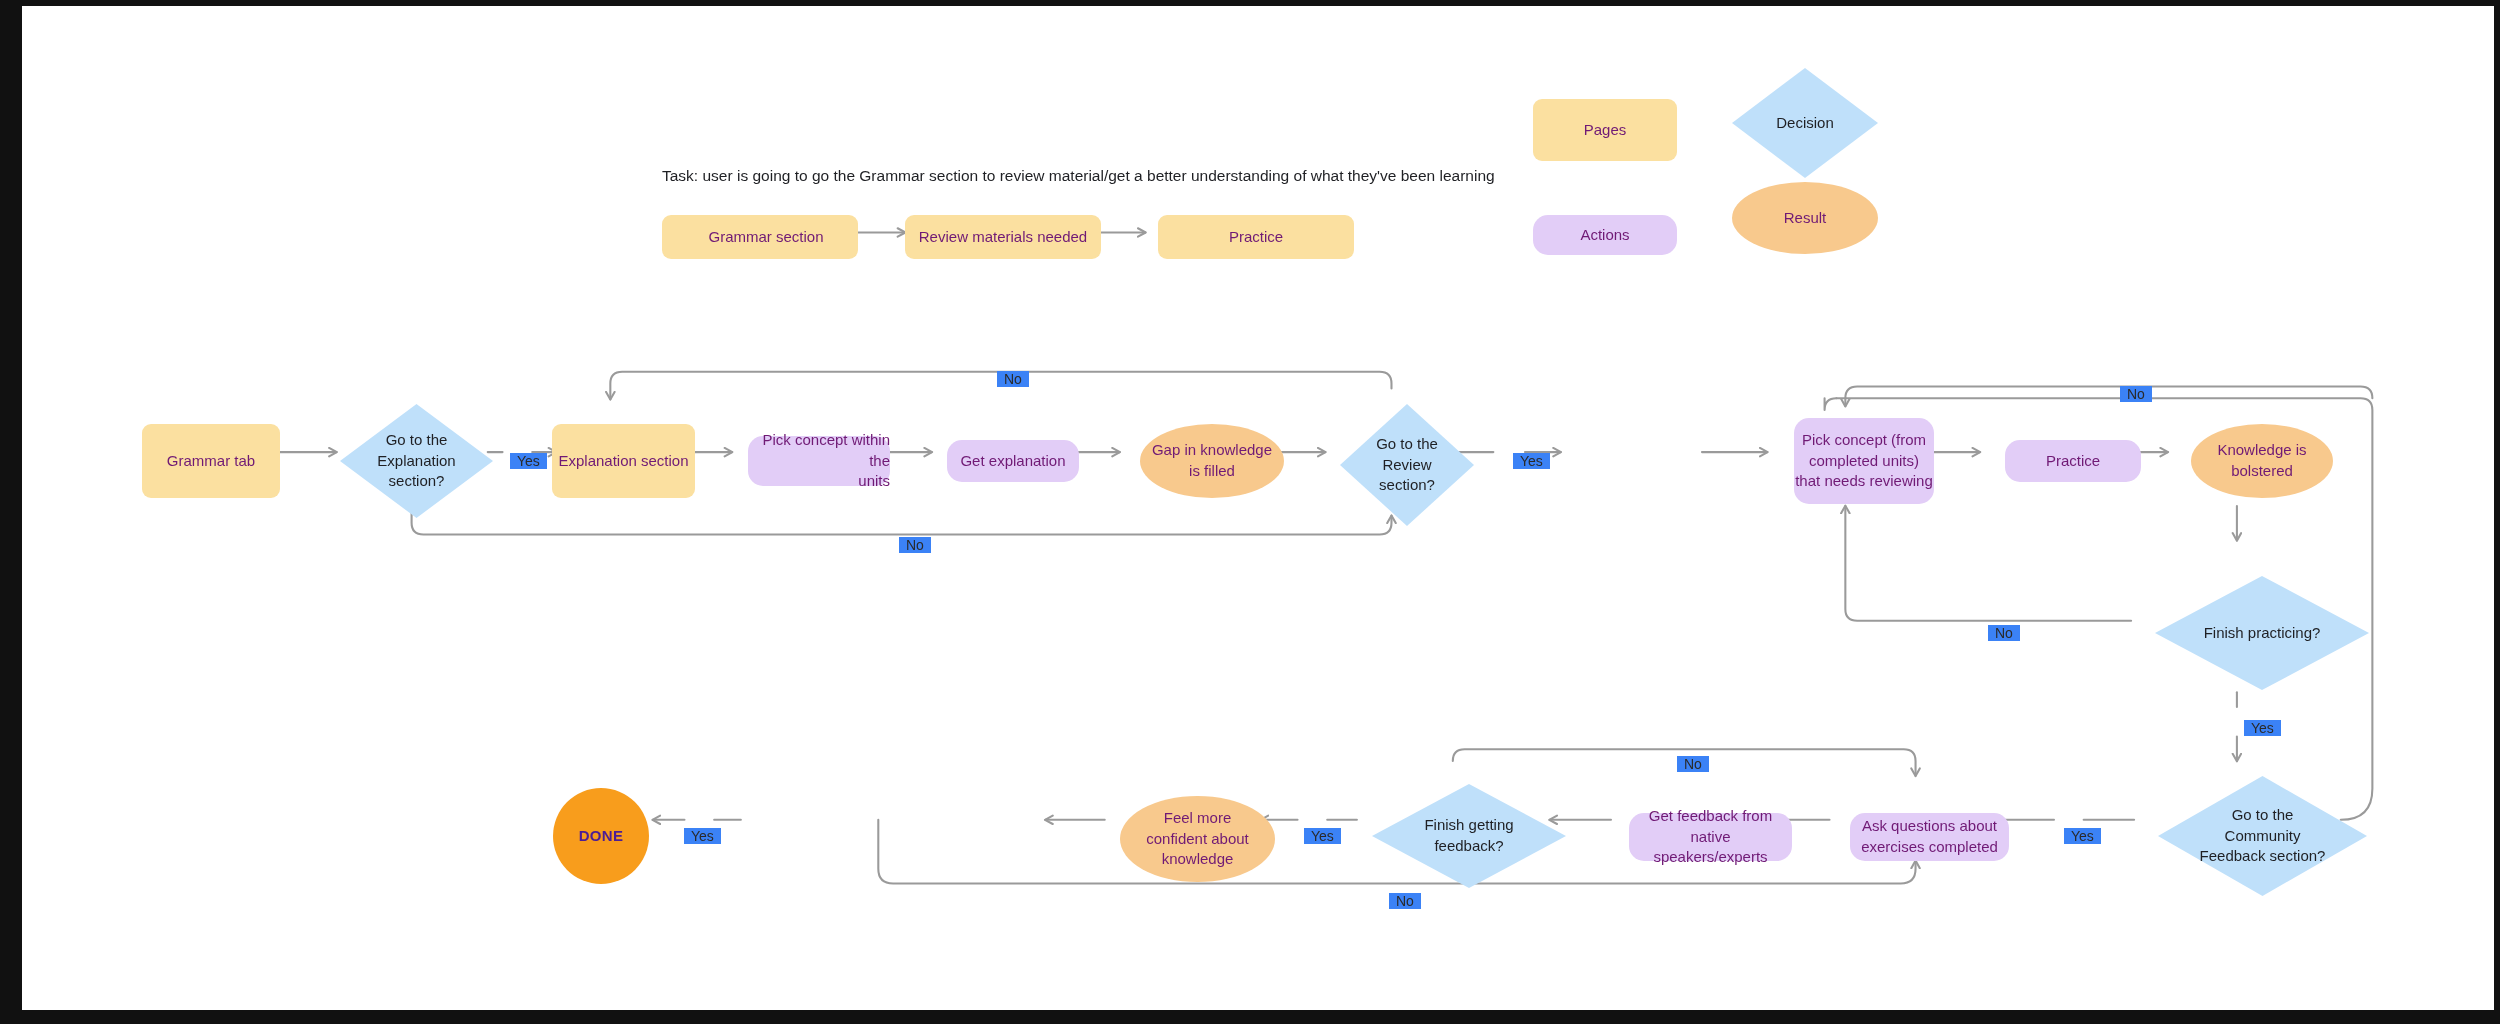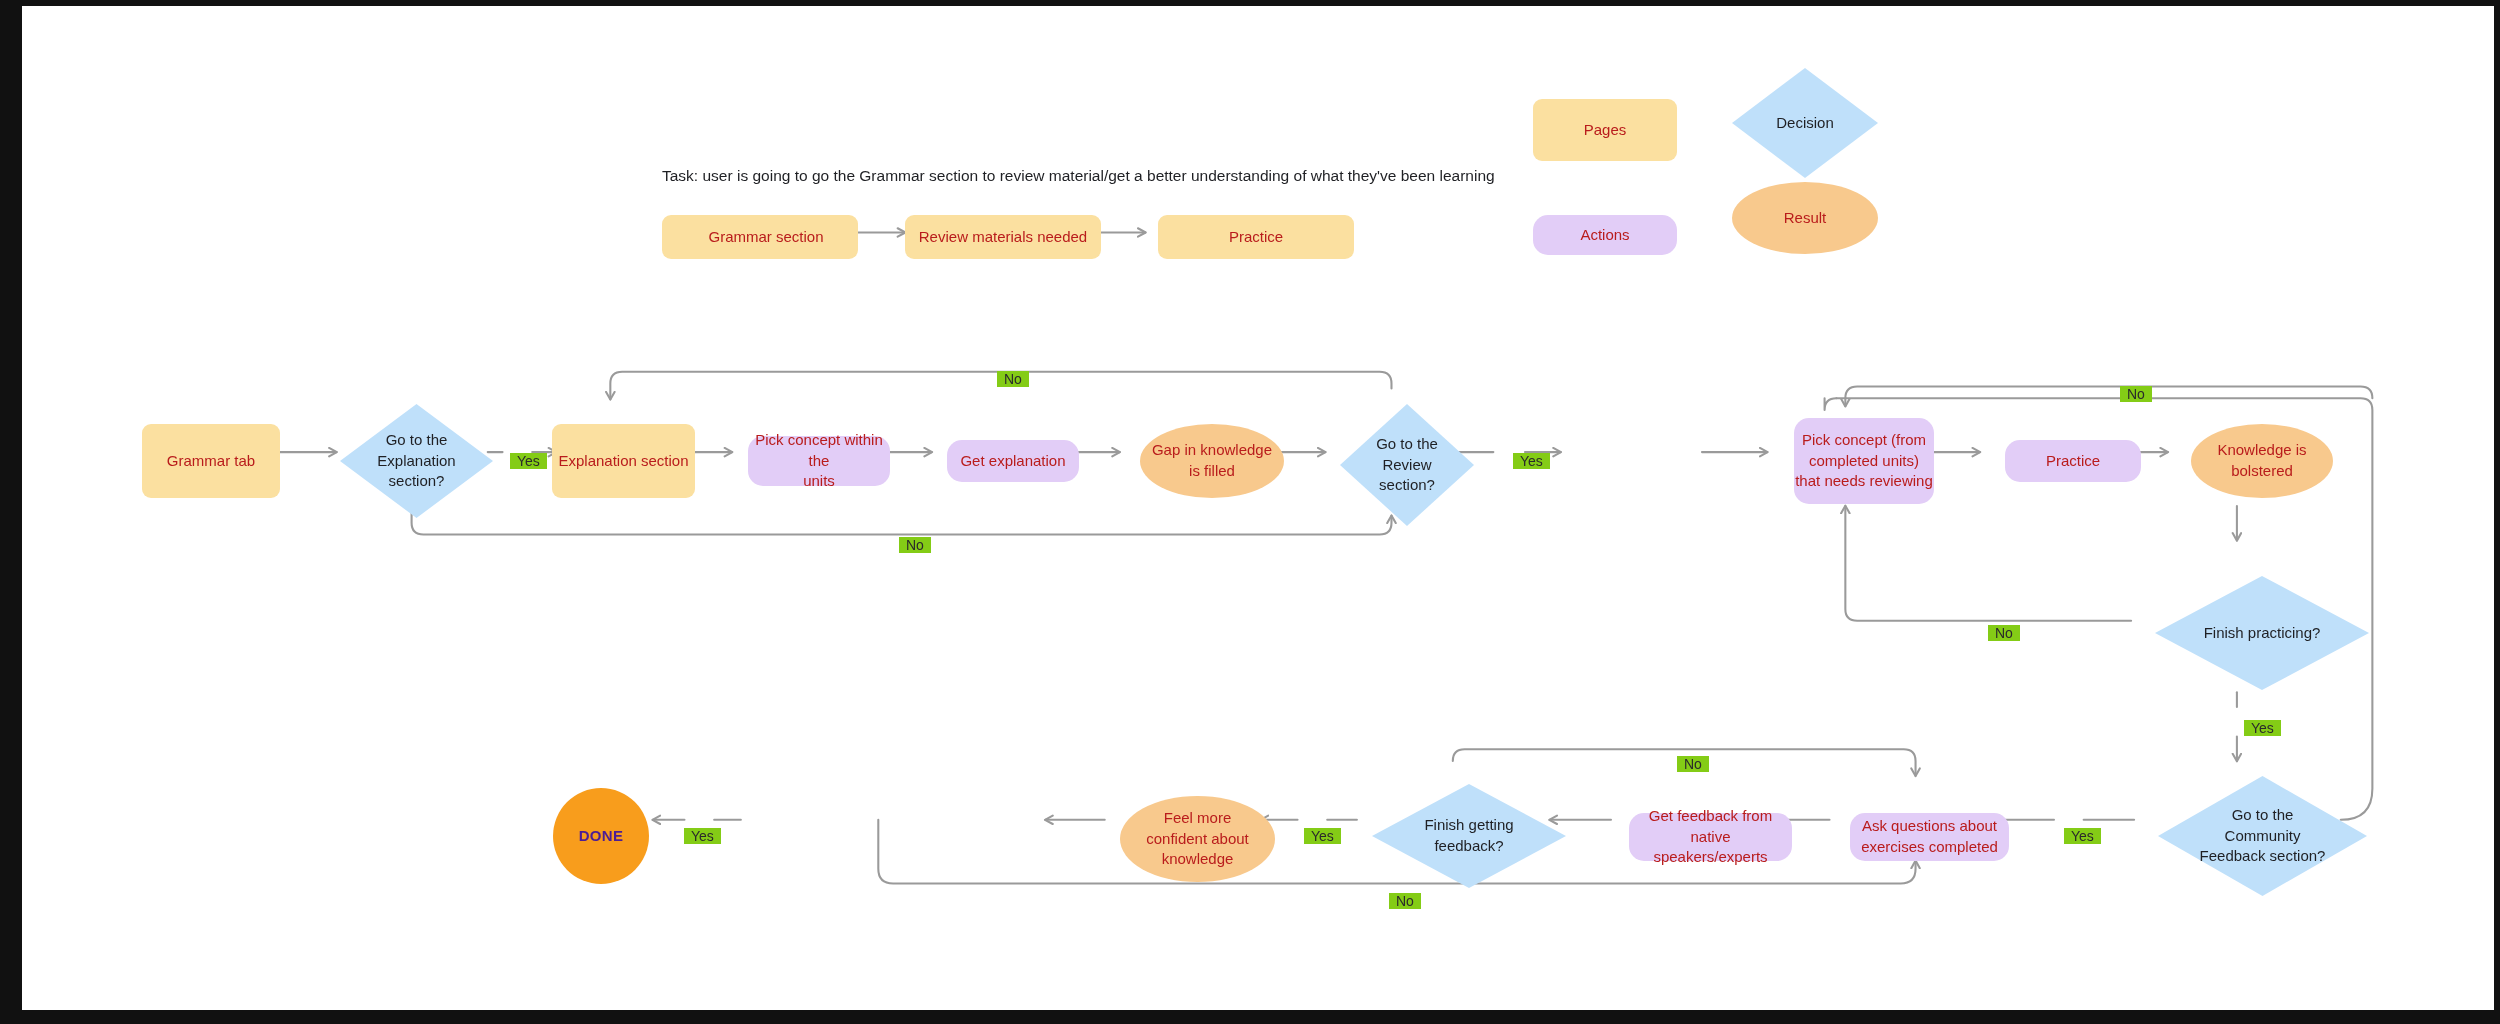--- a/index.html
+++ b/index.html
@@ -18,7 +18,7 @@
   #stage{position:absolute;inset:0;}
   svg#wires{position:absolute;left:0;top:0;width:100%;height:100%;pointer-events:none;}
 
-  .node{position:absolute;box-sizing:border-box;display:flex;align-items:center;justify-content:center;text-align:center;color:#b91c1c;line-height:1.38;}
+  .node{position:absolute;box-sizing:border-box;display:flex;align-items:center;justify-content:center;text-align:center;color:#701a75;line-height:1.38;}
   .page-box{background:#fbe0a0;border-radius:9px;font-size:15px;}
   .action-box{background:#e2cdf7;border-radius:15px;font-size:15px;}
   .result-ell{background:#f8c98d;border-radius:50%;font-size:15px;}

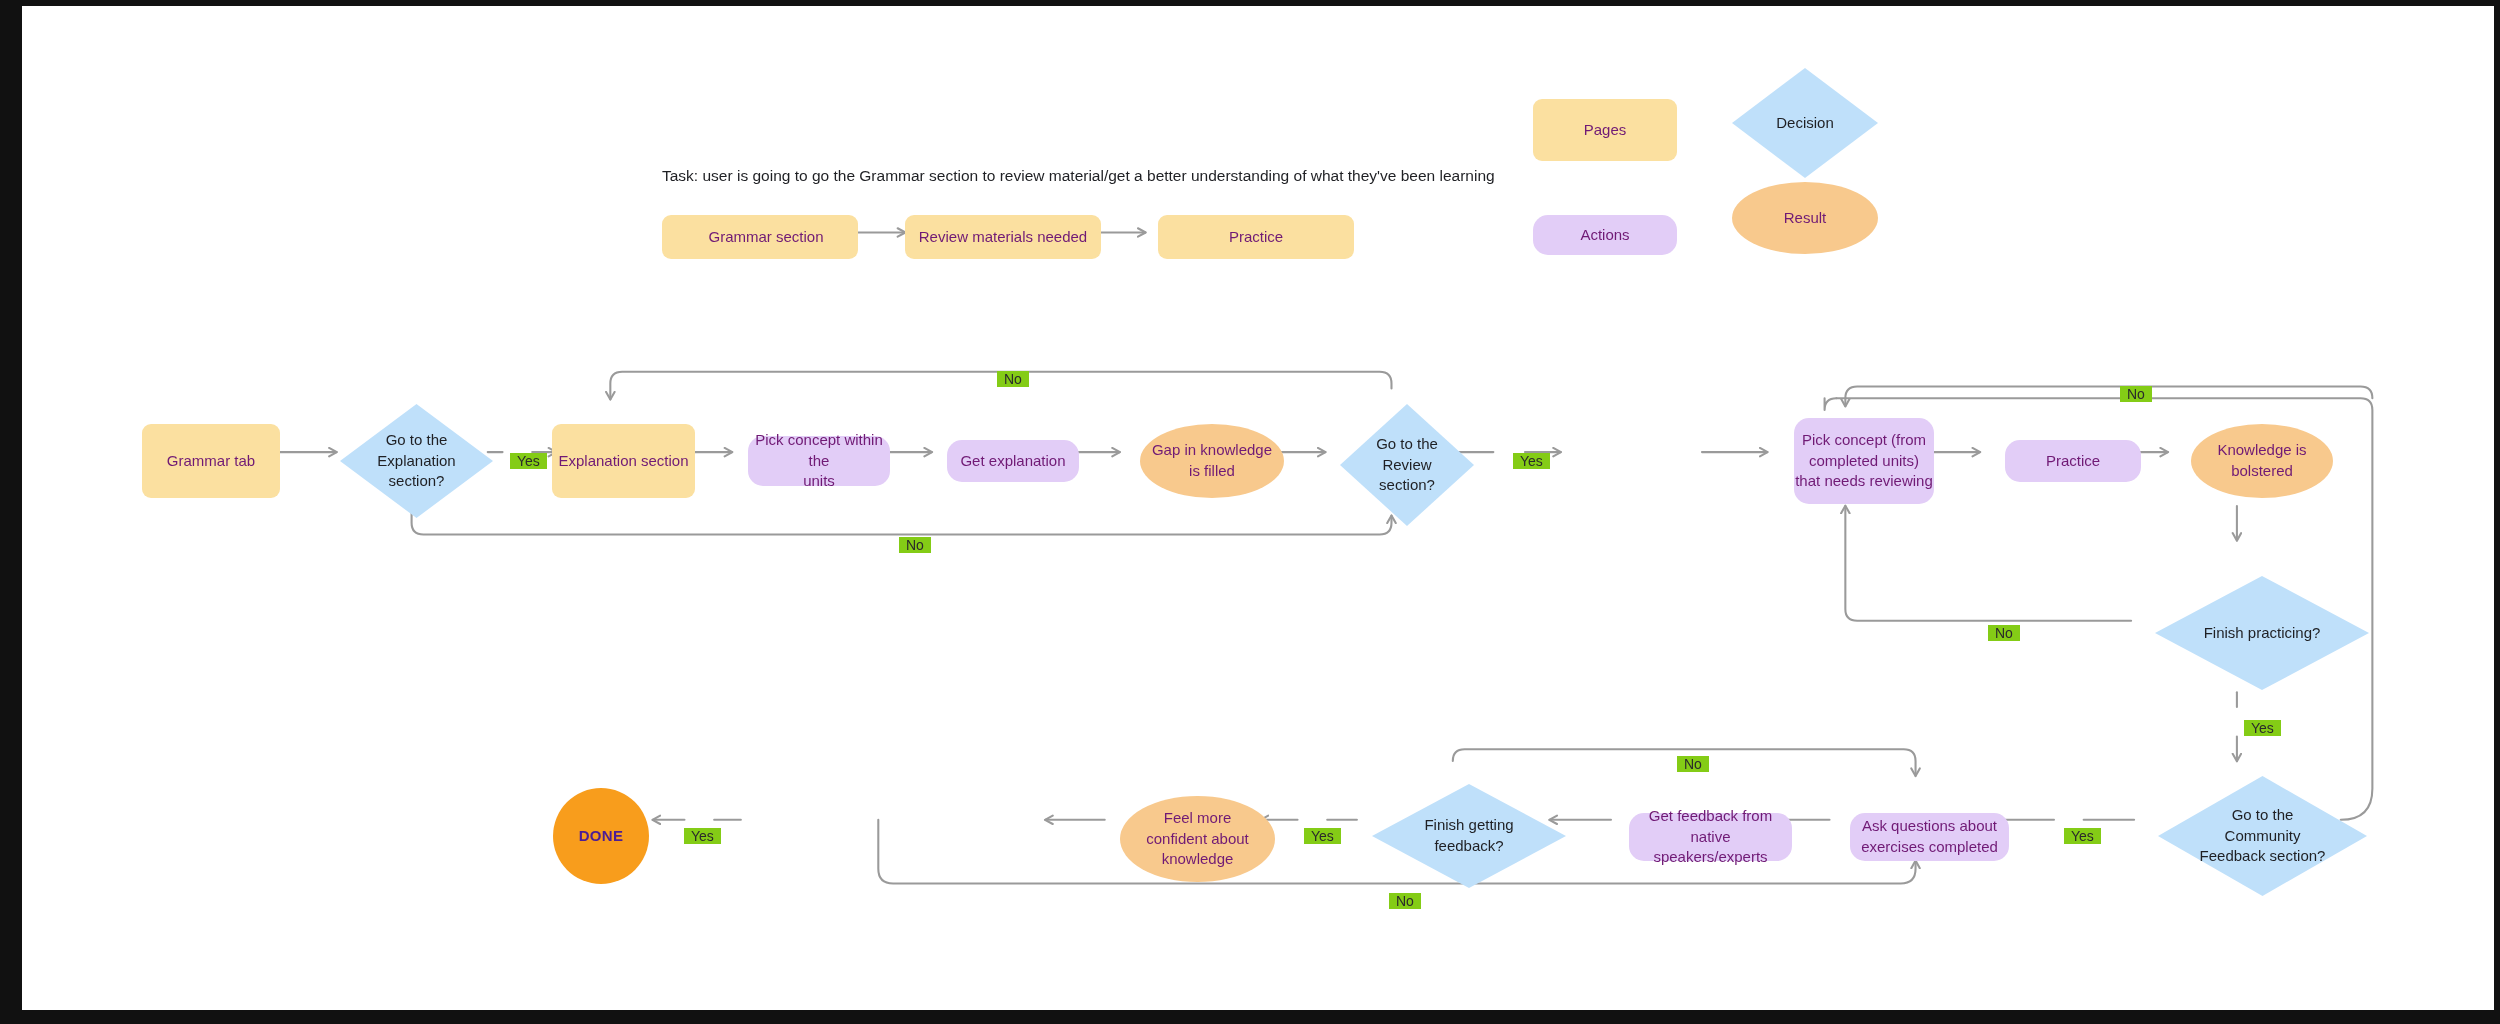--- a/index.html
+++ b/index.html
@@ -28,7 +28,7 @@
   .diamond-label{position:relative;z-index:2;font-size:15px;text-align:center;color:#1f2024;line-height:1.38;padding:0 6px;}
 
   .task-text{position:absolute;font-size:15.5px;color:#1f2024;white-space:nowrap;}
-  .edge-label{position:absolute;font-size:14px;color:#2a2a2a;background:#84cc16;padding:0 7px;line-height:16px;}
+  .edge-label{position:absolute;font-size:14px;color:#2a2a2a;background:#3b82f6;padding:0 7px;line-height:16px;}
 
   .legend-label{font-size:15px;}
 </style>

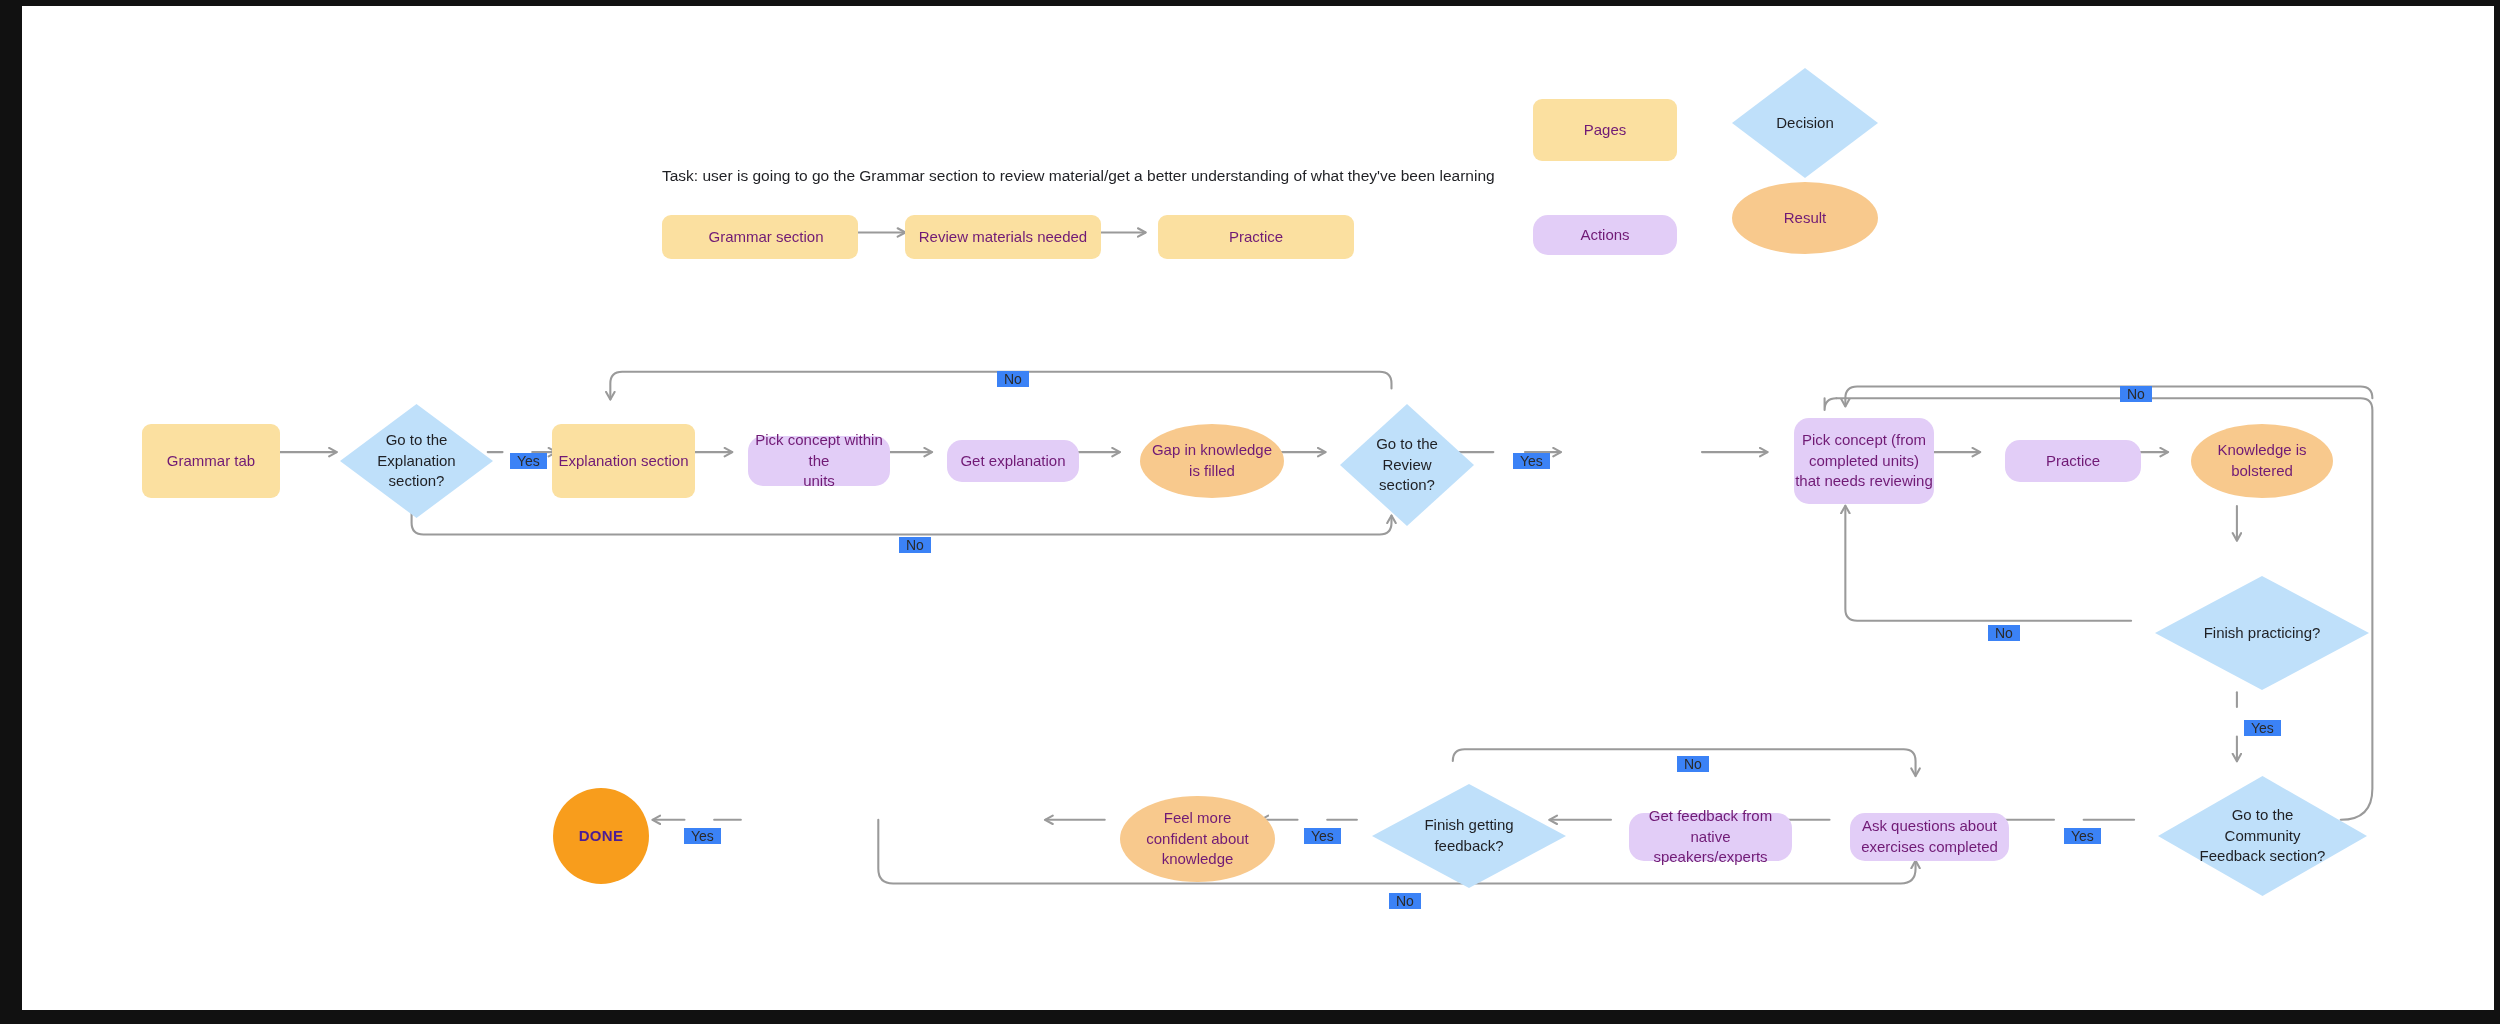--- a/index.html
+++ b/index.html
@@ -137,7 +137,7 @@
 
     <div class="node page-box" style="left:530px;top:418px;width:143px;height:74px;">Explanation section</div>
 
-    <div class="node action-box" style="left:726px;top:430px;width:142px;height:50px;">
+    <div class="node action-box" style="left:726px;top:430px;width:142px;height:50px;text-align:right;">
       <div>
         <span>Pick concept within the</span><br>
         <span>units</span>

